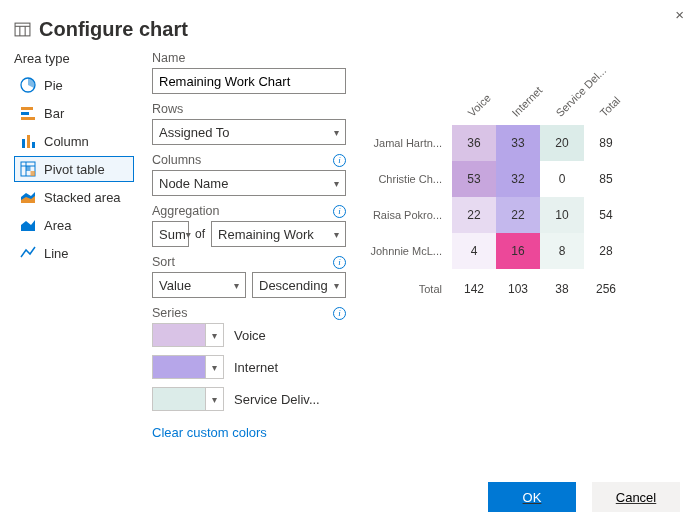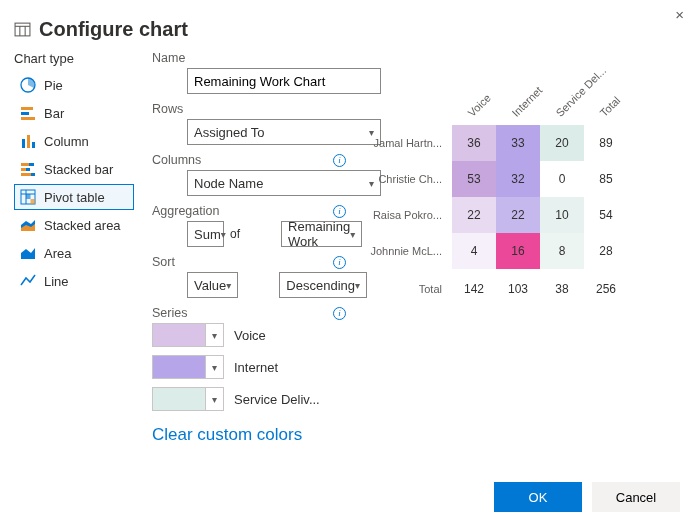--- a/index.html
+++ b/index.html
@@ -86,7 +86,7 @@
 <div class="main">
 
   <div class="col-types">
-    <div class="section-label">Chart type</div>
+    <div class="section-label">Area type</div>
     <div class="ct-list">
 
       <div class="ct-item">

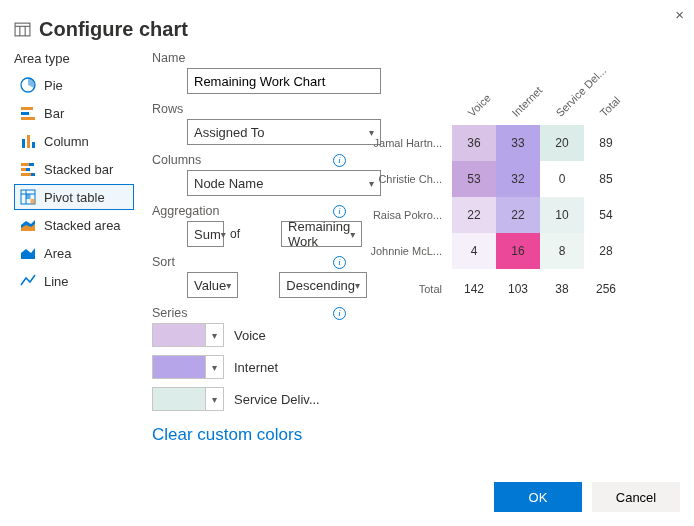--- a/index.html
+++ b/index.html
@@ -39,7 +39,6 @@
     font-size: 13px; font-family: inherit; background: #fff;
     display: flex; align-items: center; justify-content: space-between;
     cursor: pointer;
-    margin-left: 35px;
   }
   .select .chev { color: #605e5c; font-size: 10px; }
   .aggr-row { display: flex; align-items: center; gap: 6px; }

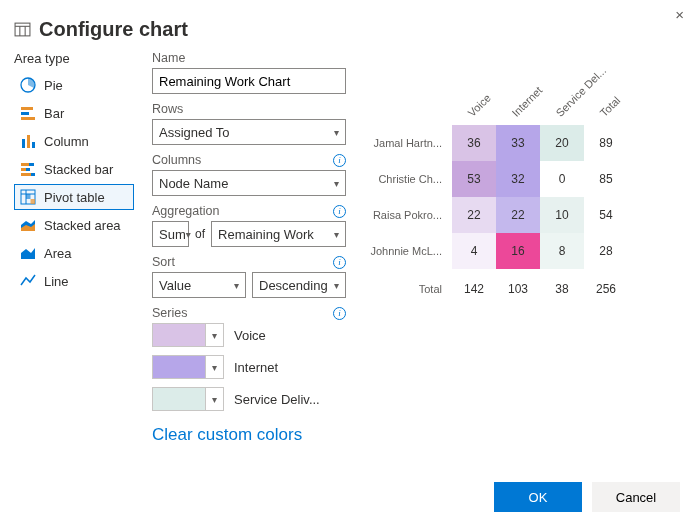--- a/index.html
+++ b/index.html
@@ -114,17 +114,6 @@
         <span>Column</span>
       </div>
 
-      <div class="ct-item">
-        <svg viewBox="0 0 18 18">
-            <rect x="2" y="3" width="8" height="3" fill="#e8912d"></rect>
-            <rect x="10" y="3" width="5" height="3" fill="#0078d4"></rect>
-            <rect x="2" y="8" width="5" height="3" fill="#e8912d"></rect>
-            <rect x="7" y="8" width="4" height="3" fill="#0078d4"></rect>
-            <rect x="2" y="13" width="10" height="3" fill="#e8912d"></rect>
-            <rect x="12" y="13" width="4" height="3" fill="#0078d4"></rect>
-          </svg>
-        <span>Stacked bar</span>
-      </div>
 
       <div class="ct-item selected">
         <svg viewBox="0 0 18 18">

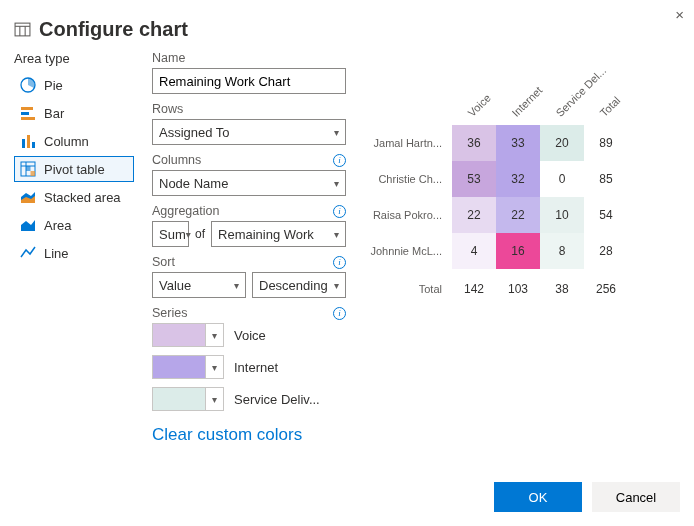--- a/index.html
+++ b/index.html
@@ -52,7 +52,7 @@
   .swatch-dd { width: 72px; height: 24px; border: 1px solid #c8c6c4; display: flex; align-items: center; cursor: pointer; }
   .swatch-dd .sw { flex: 1; height: 100%; }
   .swatch-dd .chev { width: 18px; text-align: center; font-size: 10px; color: #605e5c; border-left: 1px solid #c8c6c4; height: 100%; display: flex; align-items: center; justify-content: center; }
-  .clear-link { color: #0078d4; font-size: 17px; cursor: pointer; margin-top: 6px; display: inline-block; }
+  .clear-link { color: #0078d4; font-size: 13px; cursor: pointer; margin-top: 6px; display: inline-block; }
   .col-preview { flex: 1; padding-left: 24px; padding-top: 18px; }
   table.pivot { border-collapse: collapse; font-size: 12px; }
   table.pivot th, table.pivot td { padding: 0; text-align: center; }

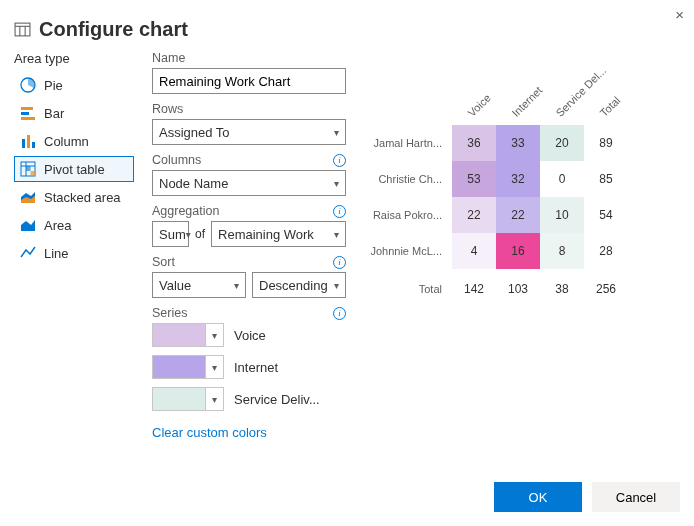--- a/index.html
+++ b/index.html
@@ -62,7 +62,7 @@
   .datacell { width: 44px; height: 36px; font-size: 12px; }
   .totcell { width: 44px; height: 36px; font-size: 12px; }
   .totalrow td, .totalrow th { height: 40px; vertical-align: middle; }
-  .btns { position: absolute; right: 14px; bottom: 14px; display: flex; gap: 10px; }
+  .btns { position: absolute; right: 14px; bottom: 14px; display: flex; gap: 16px; text-decoration: underline; }
   .btn { width: 88px; height: 30px; display: flex; align-items: center; justify-content: center; font-size: 13px; cursor: pointer; }
   .btn.primary { background: #0078d4; color: #fff; }
   .btn.secondary { background: #f3f2f1; color: #000000; }

